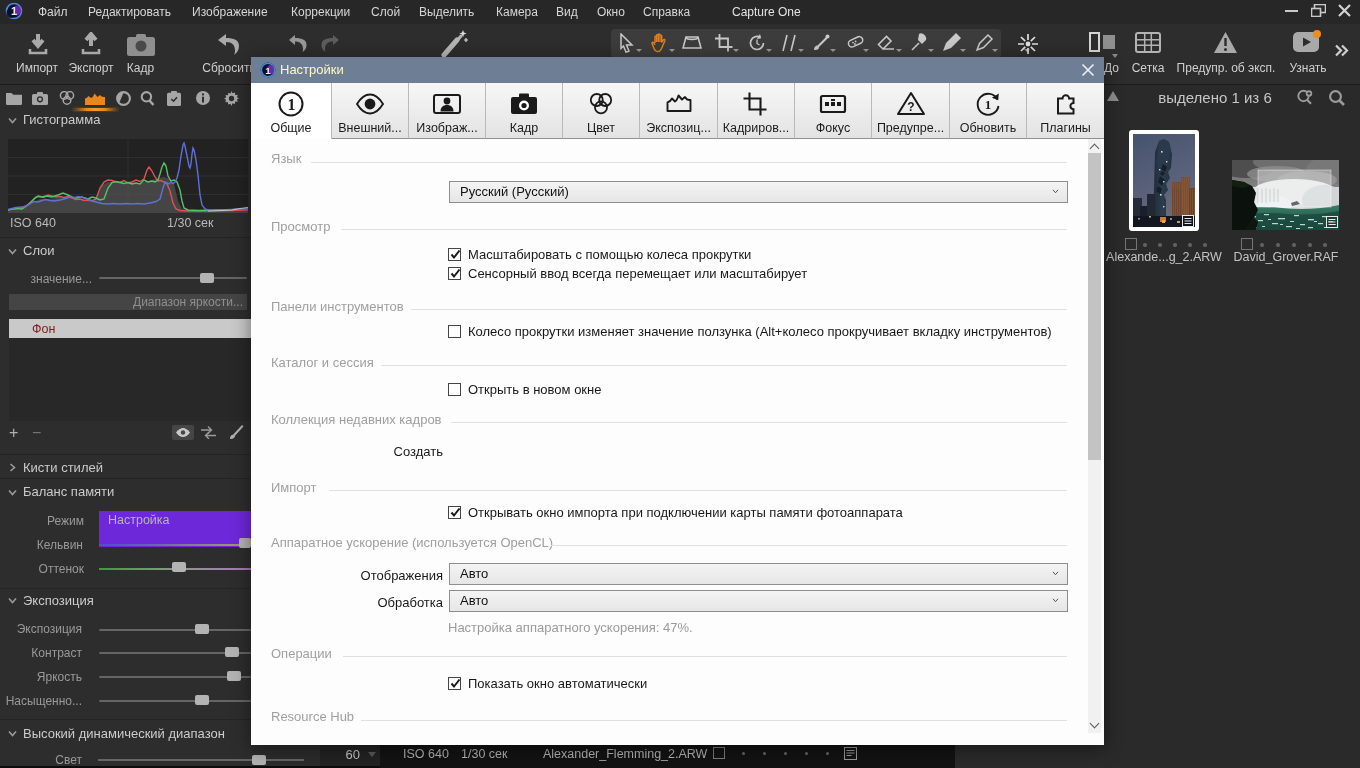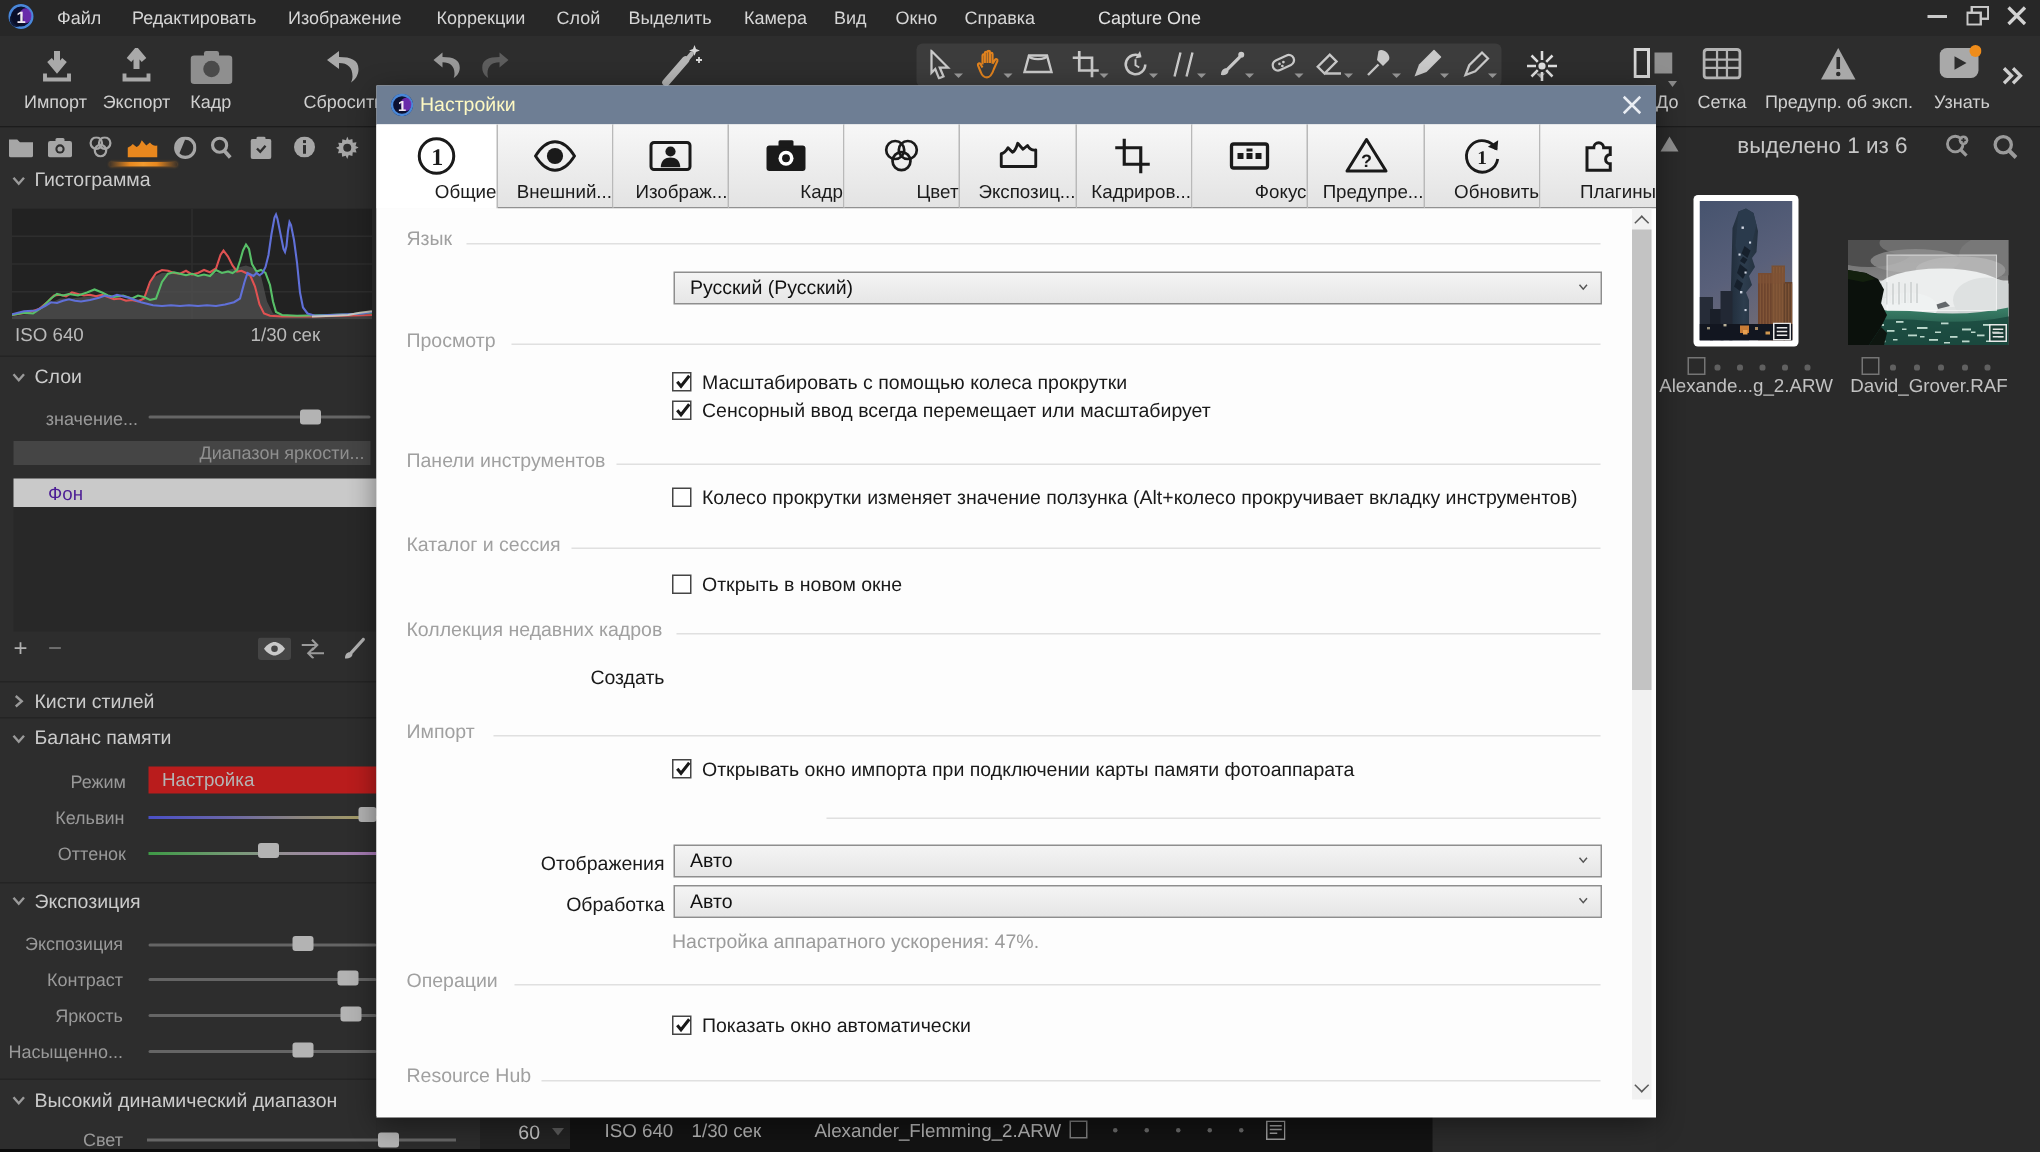--- a/index.html
+++ b/index.html
@@ -31,7 +31,7 @@
 #dlgtabs { position:absolute; left:0; top:26px; width:853px; height:56px; background:#ececec; }
 .tab { position:absolute; top:0; height:56px; background:linear-gradient(#f7f7f7,#e3e3e3); border-right:1px solid #b9b9b9; border-bottom:1px solid #919191; }
 .tab.sel { background:#fff; border-bottom:none; }
-.tablab { position:absolute; width:100%; text-align:right; top:38px; font-size:12.5px; color:#1b1b1b; }
+.tablab { position:absolute; width:100%; text-align:center; top:38px; font-size:12.5px; color:#1b1b1b; }
 .tabico { position:absolute; left:50%; top:7px; transform:translateX(-50%); }
 #dlgbody { position:absolute; left:0; top:82px; width:853px; height:605px; background:#fdfdfd; }
 .dsec { position:absolute; left:20px; font-size:13px; color:#a0a0a0; white-space:nowrap; }

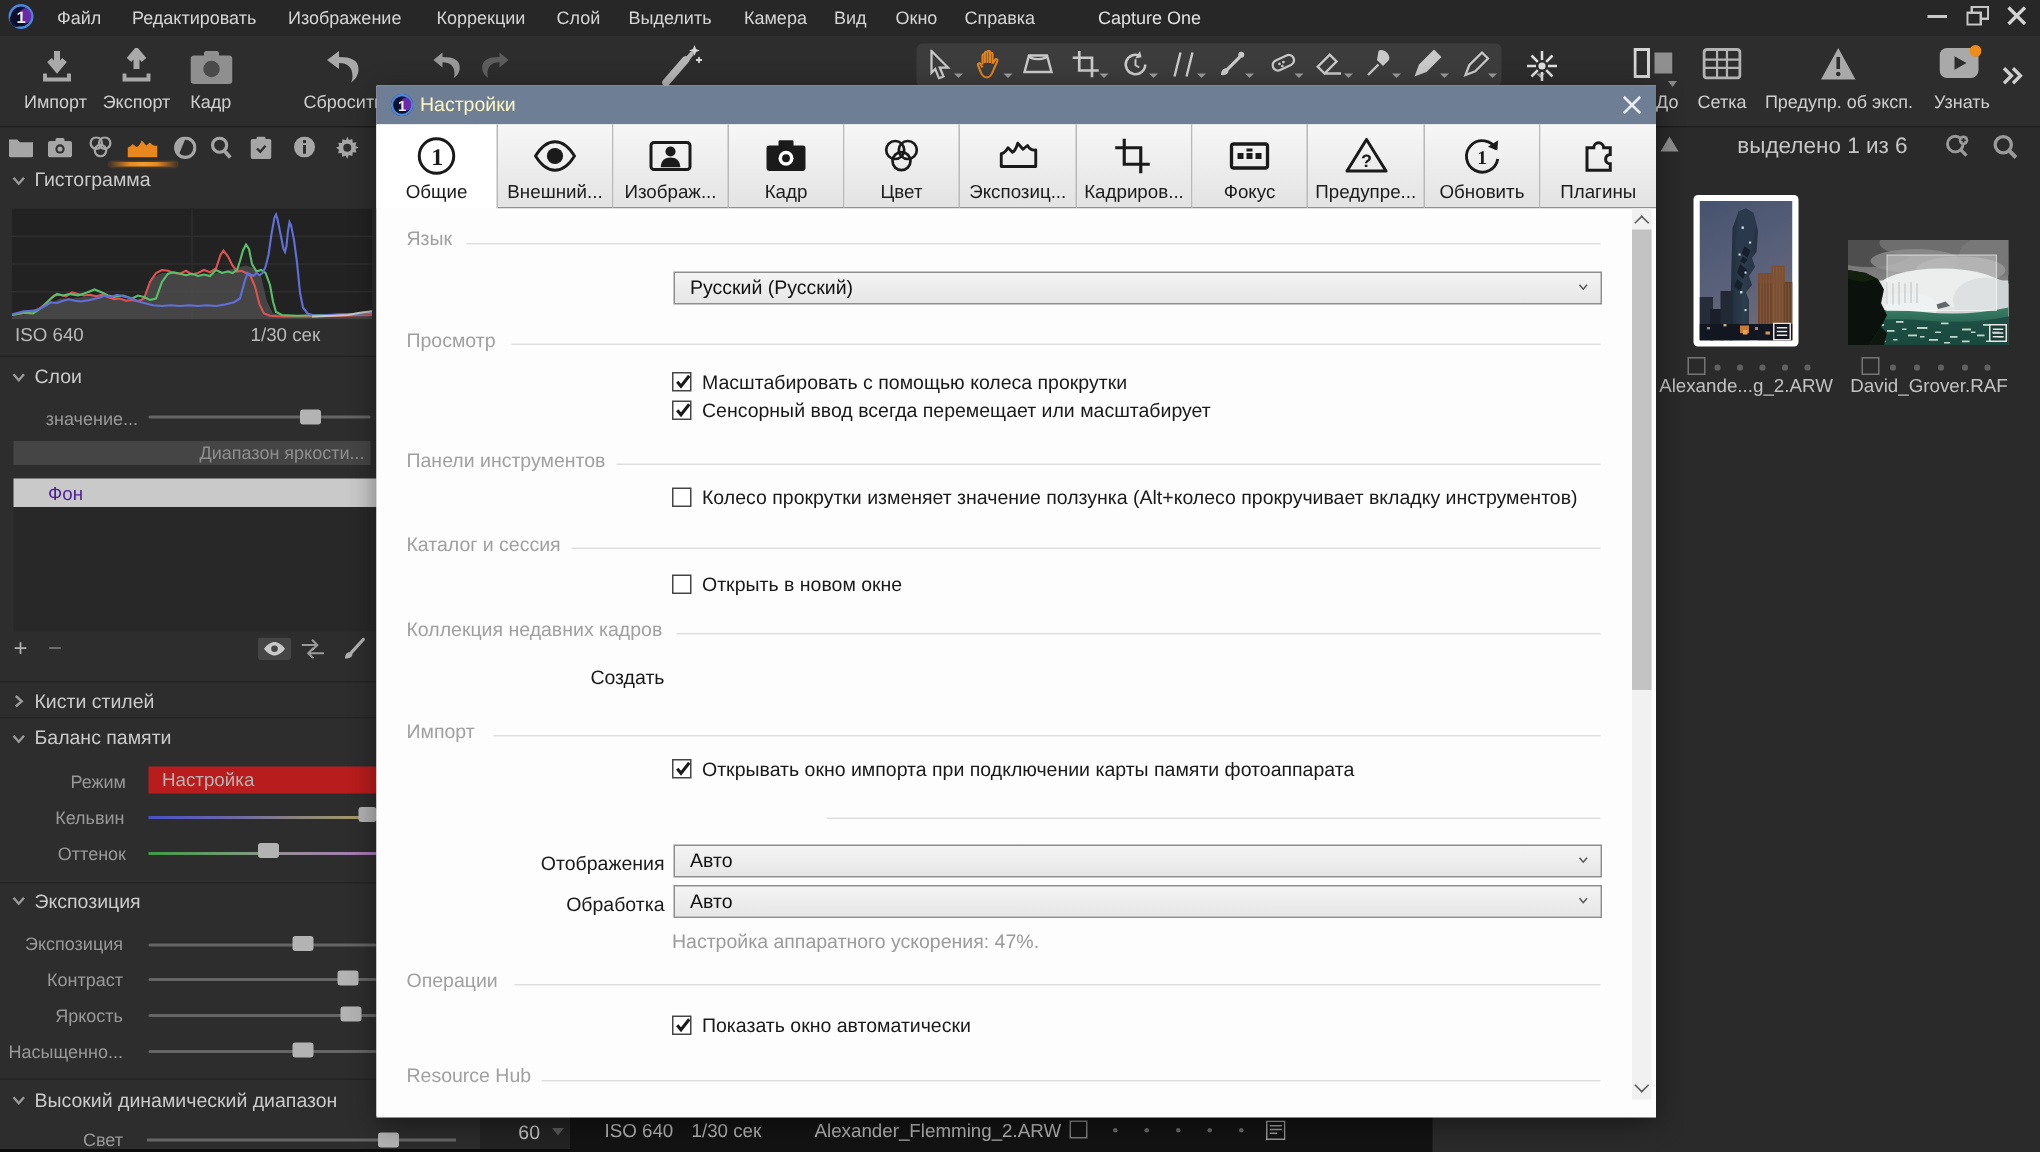--- a/index.html
+++ b/index.html
@@ -301,7 +301,7 @@
     <div class="abs" style="right:4px;top:1px;font-size:12px;color:#8f8f8f">Диапазон яркости...</div>
   </div>
   <div class="abs" style="left:9px;top:234px;width:242px;height:19px;background:#c9c9c9">
-    <div class="abs" style="left:23px;top:2.5px;font-size:12.5px;color:#4c1d95">Фон</div>
+    <div class="abs" style="left:23px;top:2.5px;font-size:12.5px;color:#7f1d1d">Фон</div>
   </div>
   <div class="abs" style="left:9px;top:253px;width:242px;height:83px;background:#282828"></div>
 

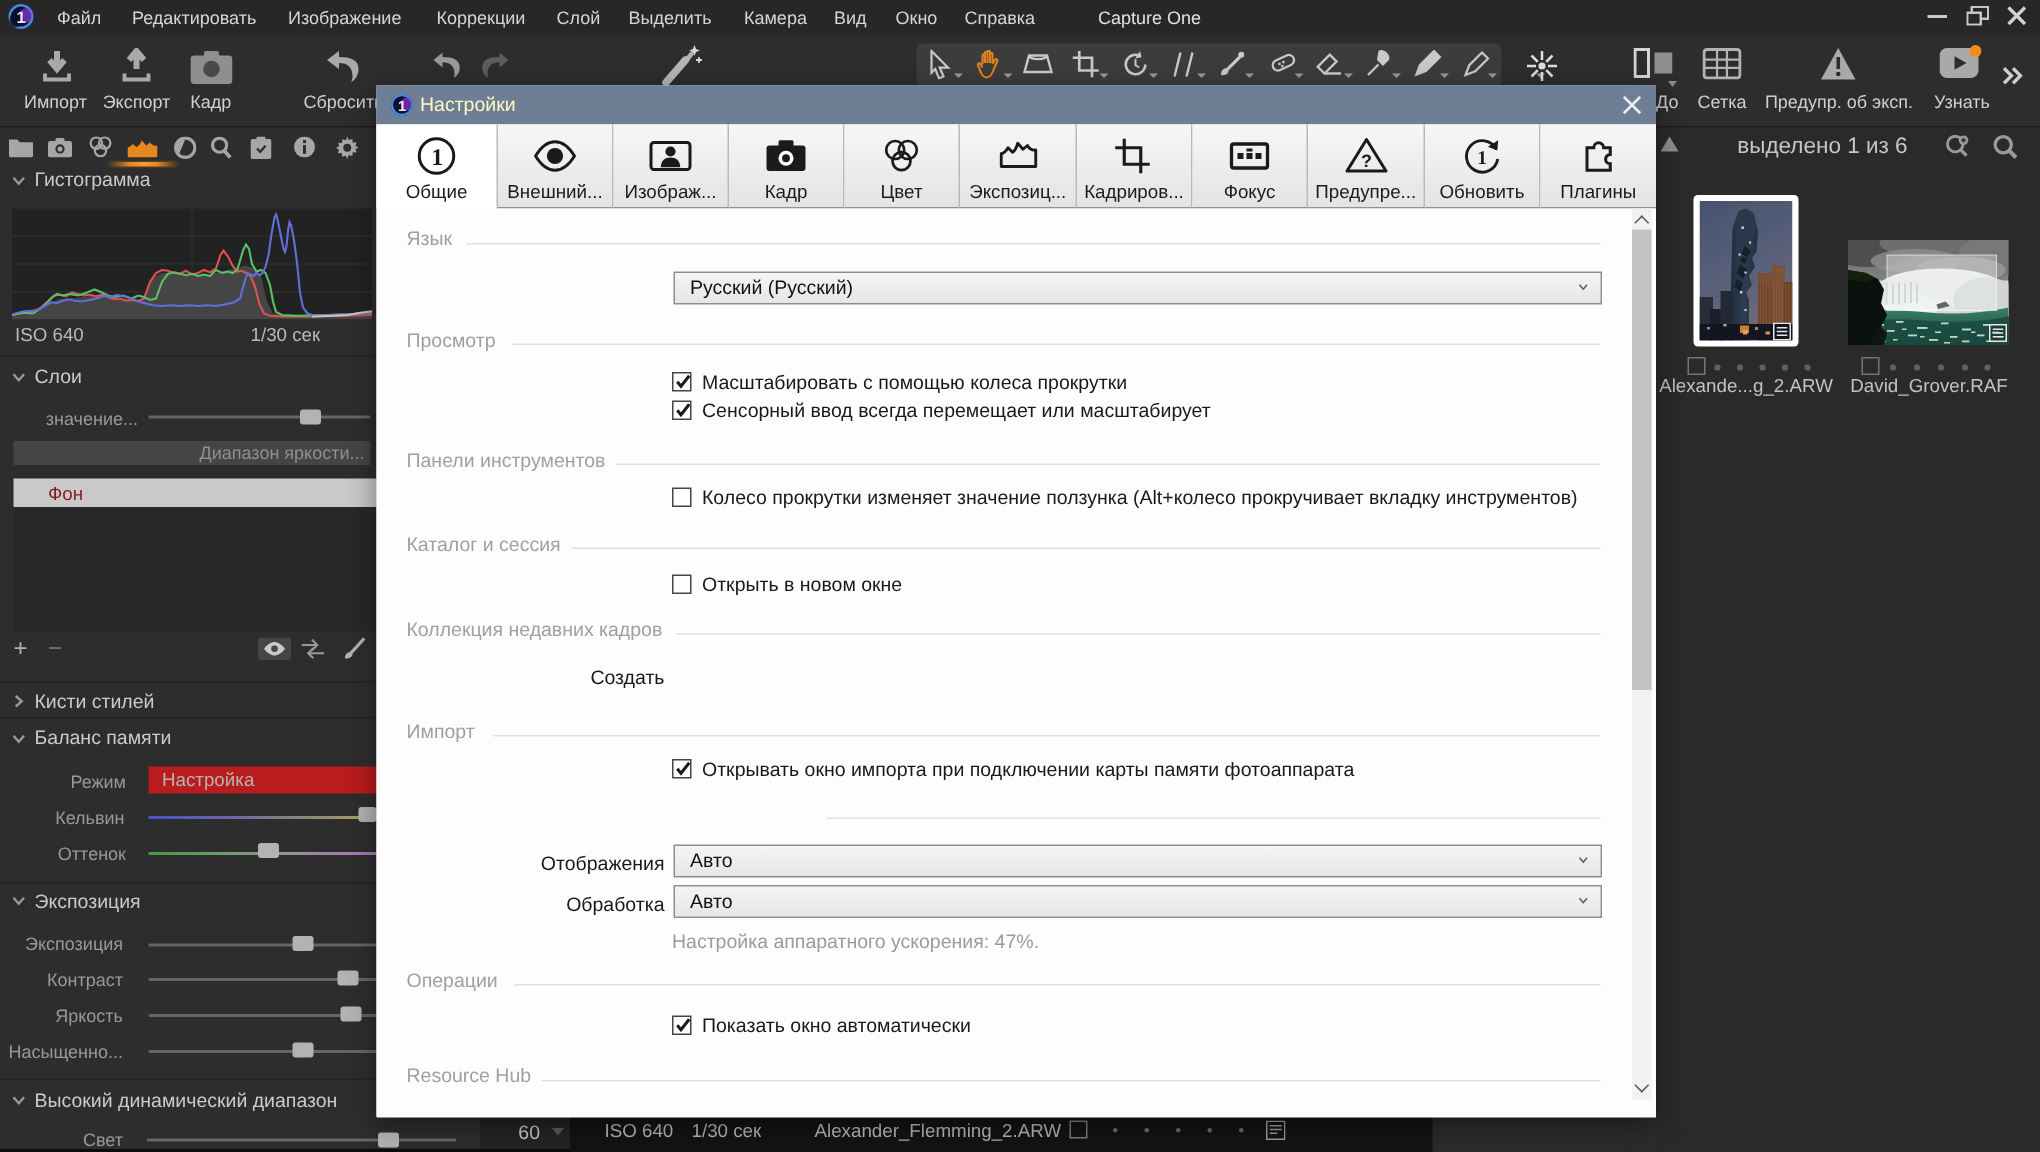--- a/index.html
+++ b/index.html
@@ -331,7 +331,7 @@
       </svg>
   <div class="sechdr" style="top:399px">Баланс памяти</div>
   <div class="plabel" style="left:10px;top:428.5px;width:74px">Режим</div>
-  <div class="abs" style="left:99px;top:426px;width:152px;height:18px;background:#b91c1c">
+  <div class="abs" style="left:99px;top:426px;width:152px;height:36px;background:#6d28d9">
     <div class="abs" style="left:9px;top:1.5px;font-size:12.5px;color:#b5b5b5">Настройка</div>
   </div>
   <div class="plabel" style="left:10px;top:452.5px;width:73px">Кельвин</div>

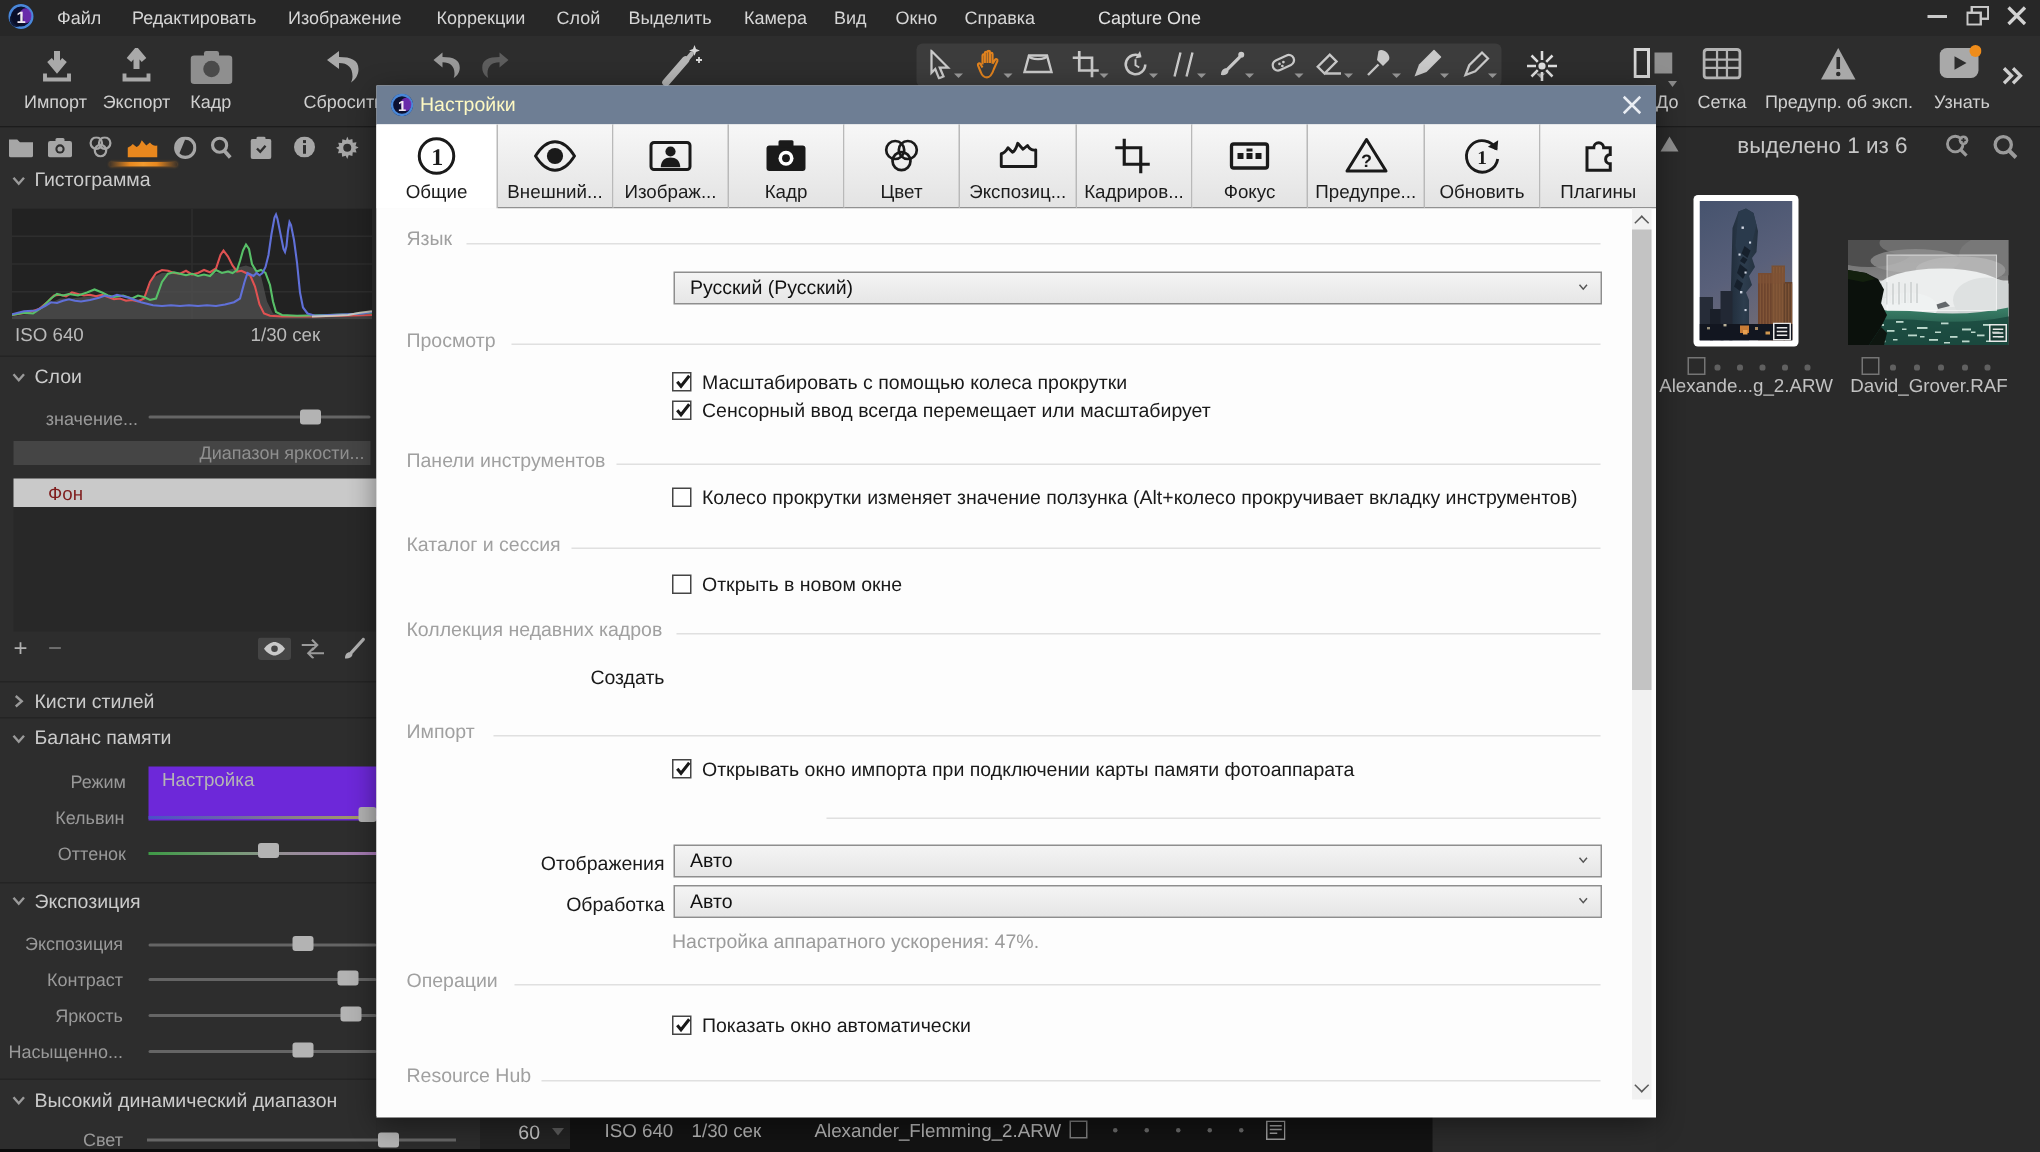--- a/index.html
+++ b/index.html
@@ -705,6 +705,7 @@
         </div>
     <div class="cbl" style="left:217px;top:366px">Открывать окно импорта при подключении карты памяти фотоаппарата</div>
 
+    <div class="dsec" style="top:395.5px">Аппаратное ускорение (используется OpenCL)</div>
     <div class="dline" style="left:300px;top:406px;width:516px"></div>
     <div class="rlabel" style="left:90px;top:428.5px;width:102px">Отображения</div>
     <div class="drop" style="top:424px">Авто

